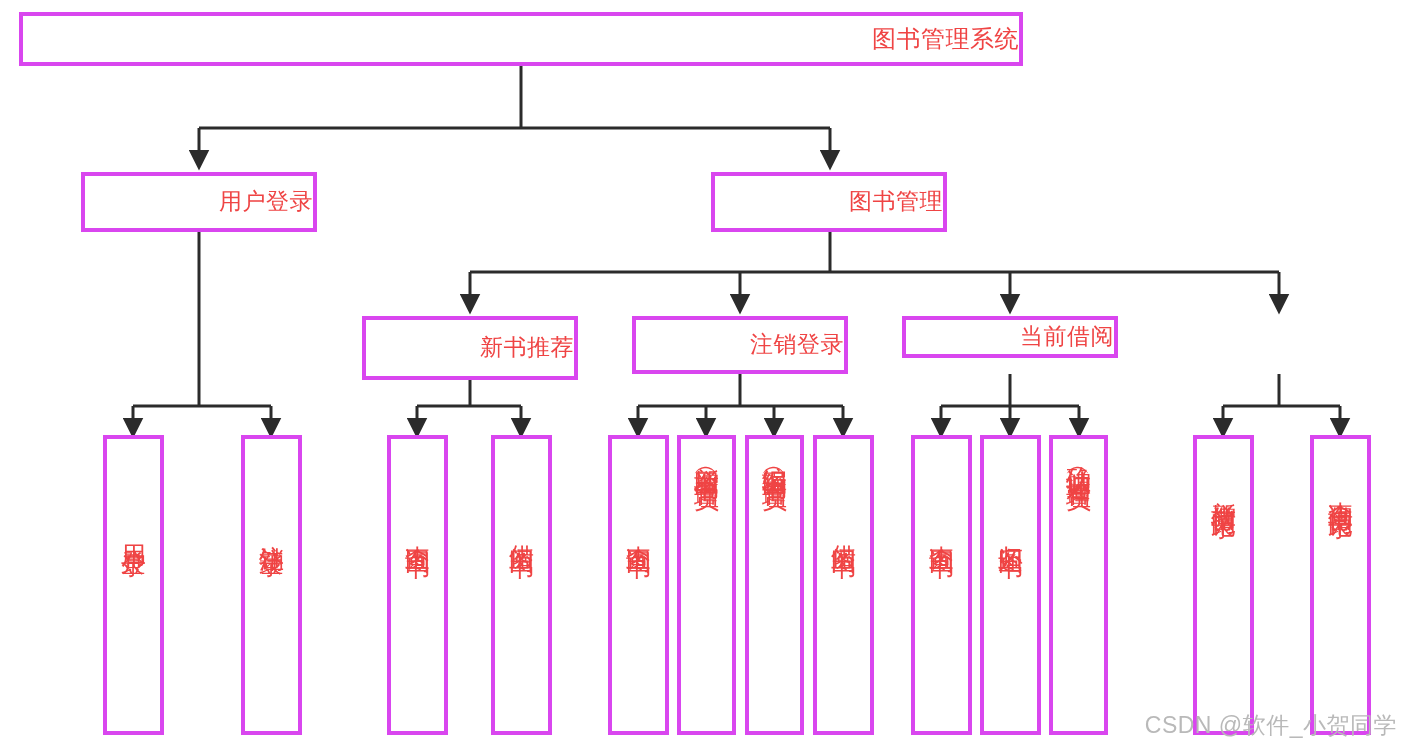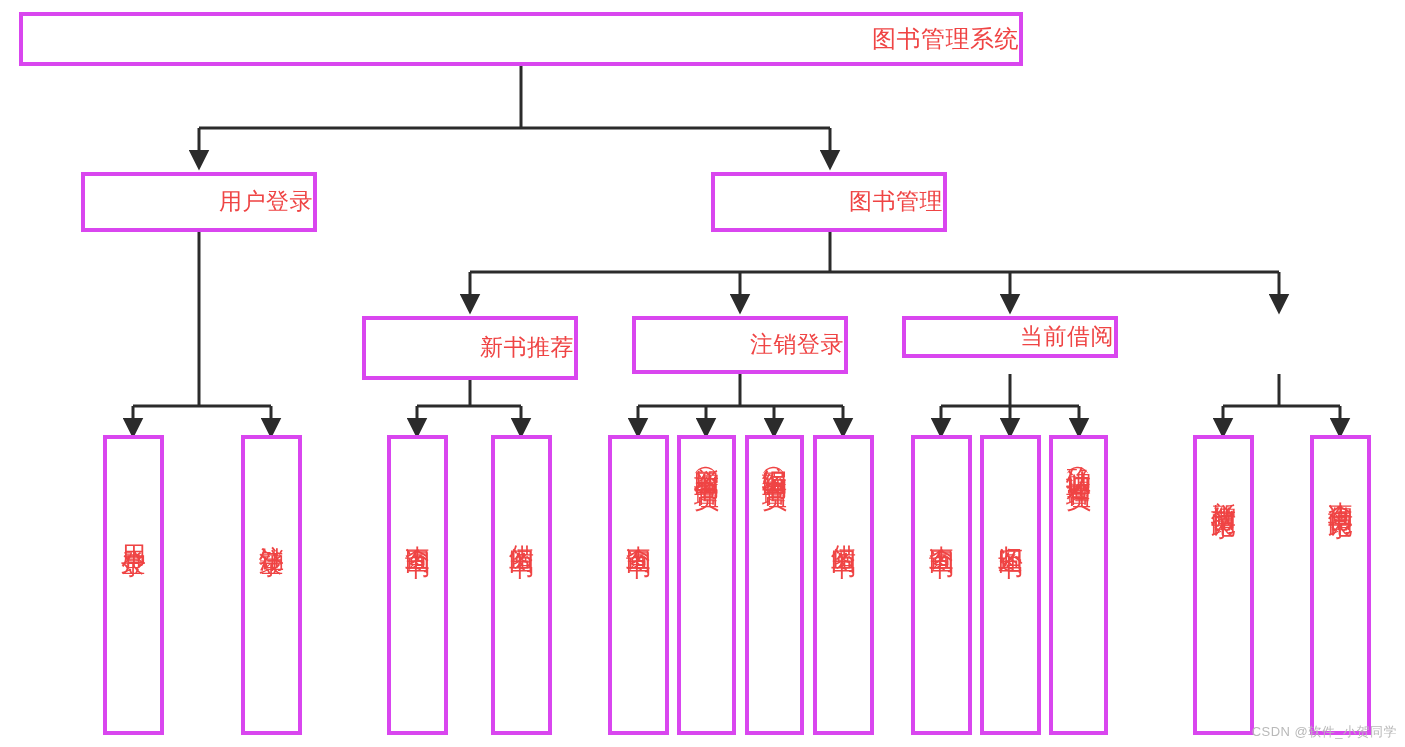--- a/index.html
+++ b/index.html
@@ -66,7 +66,7 @@
     position: absolute;
     right: 8px;
     bottom: 6px;
-    font-size: 13px;
+    font-size: 23px;
     color: #b9b9b9;
     white-space: nowrap;
     letter-spacing: 0.5px;

